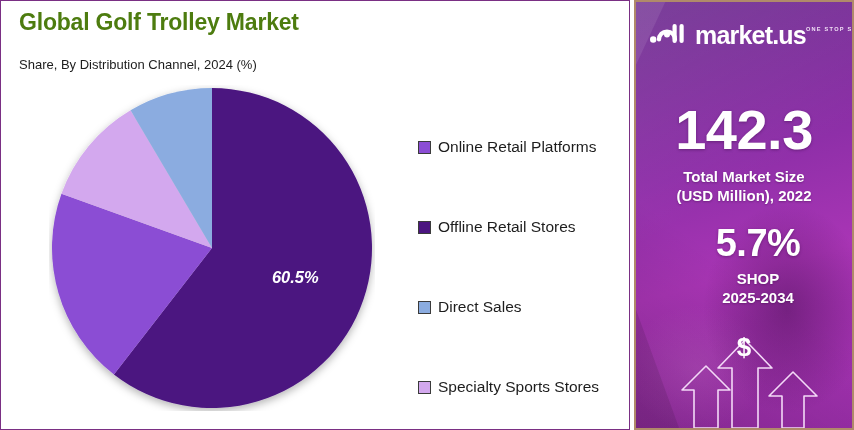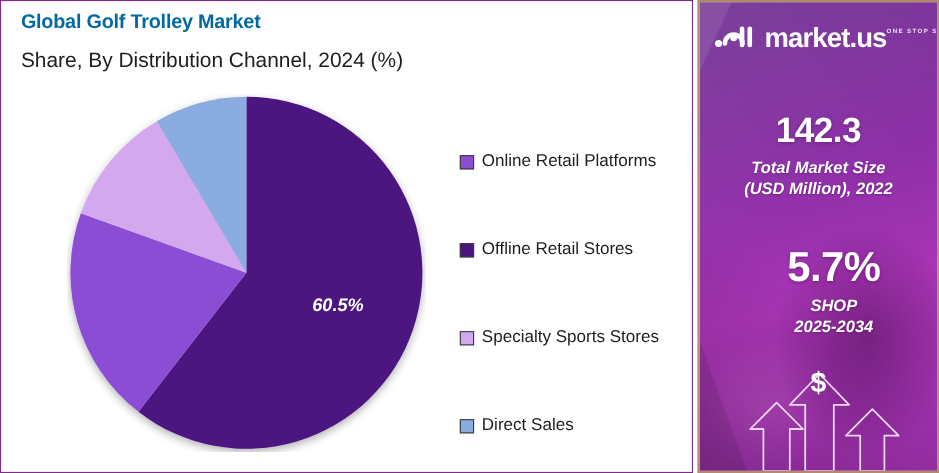--- a/index.html
+++ b/index.html
@@ -34,9 +34,9 @@
     position: absolute;
     left: 18px;
     top: 8px;
-    font-size: 18px;
-    font-weight: bold;
-    color: #0369a1;
+    font-size: 23px;
+    font-weight: bold;
+    color: #4d7c0f;
     letter-spacing: -0.2px;
     white-space: nowrap;
   }

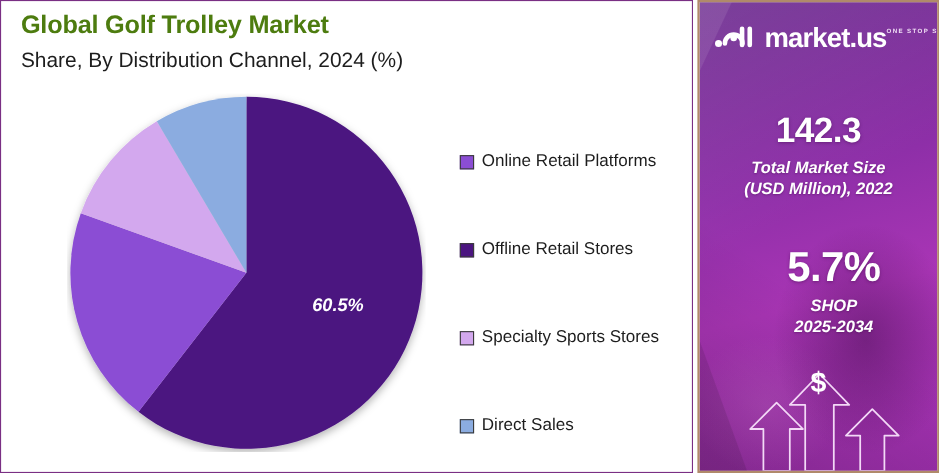--- a/index.html
+++ b/index.html
@@ -43,8 +43,8 @@
   .chart-subtitle {
     position: absolute;
     left: 18px;
-    top: 44px;
-    font-size: 19px;
+    top: 56px;
+    font-size: 13px;
     font-weight: normal;
     color: #1d1d1d;
     white-space: nowrap;

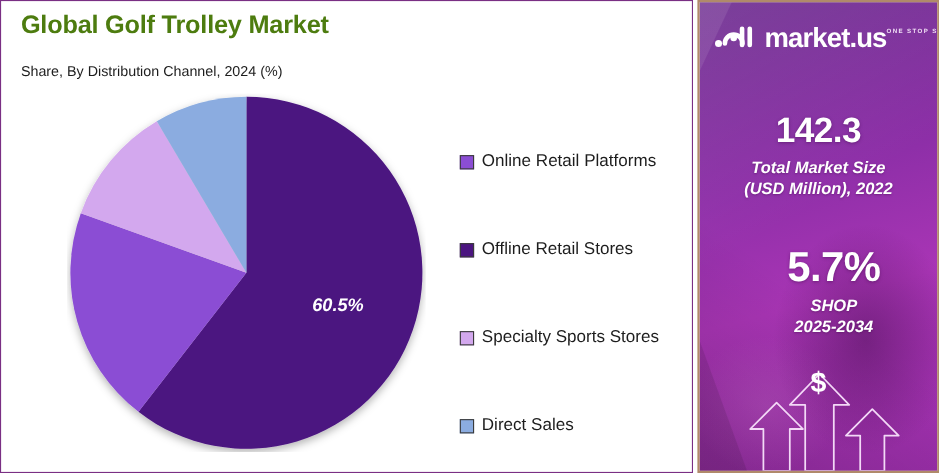--- a/index.html
+++ b/index.html
@@ -149,7 +149,7 @@
   .stat-1 { top: 100px; }
   .stat-2 { top: 222px; margin-left: 14px; }
   .stat-value {
-    font-size: 32px;
+    font-size: 56px;
     font-weight: bold;
     color: #ffffff;
     line-height: 1;

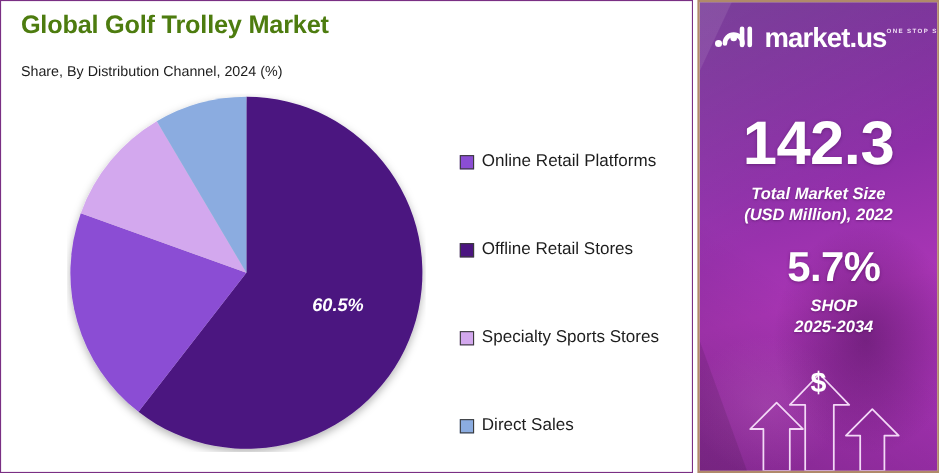--- a/index.html
+++ b/index.html
@@ -164,7 +164,6 @@
     line-height: 1.28;
     margin-top: 9px;
     text-shadow: 0 1px 2px rgba(60,10,70,0.4);
-    font-style: italic;
   }
   .stat-caption.tight { margin-top: 7px; }
 

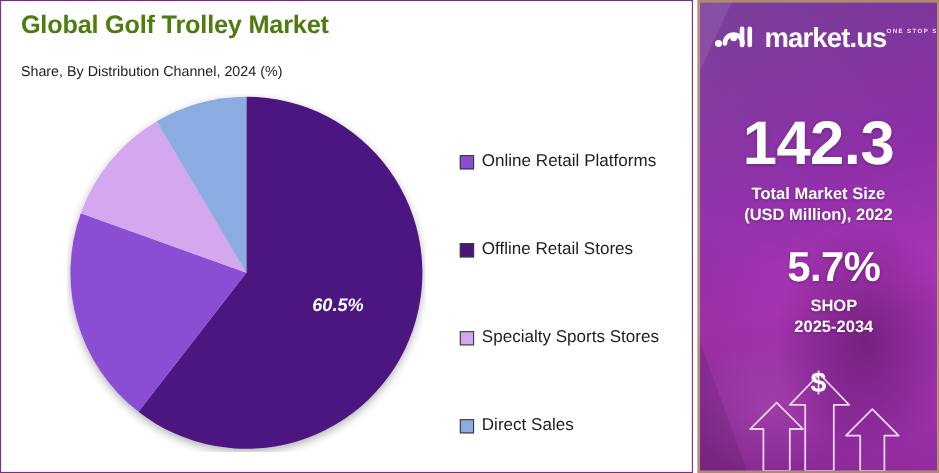--- a/index.html
+++ b/index.html
@@ -53,7 +53,7 @@
   
   .pie-wrap {
     position: absolute;
-    left: 60px;
+    left: 48px;
     top: 84px;
     width: 326px;
     height: 326px;

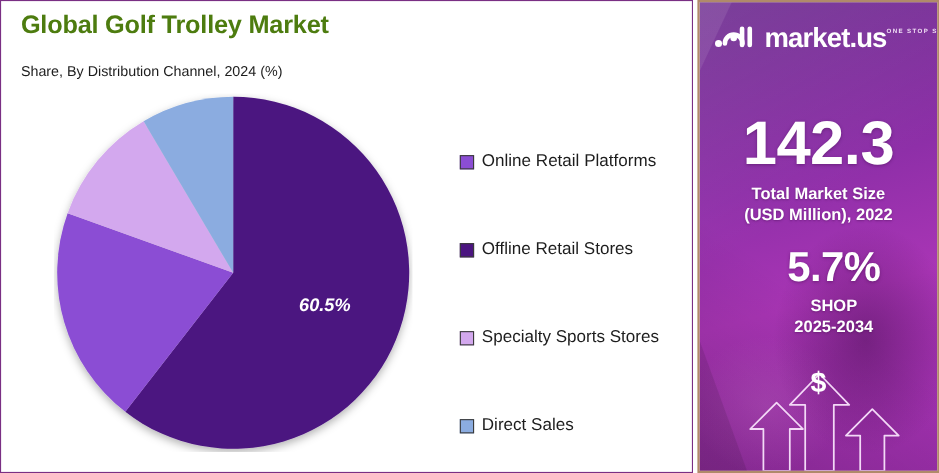--- a/index.html
+++ b/index.html
@@ -224,12 +224,12 @@
         <span class="legend-text">Offline Retail Stores</span>
       </div>
       <div class="legend-item">
+        <span class="legend-swatch" id="sw3" style="background: rgb(139, 172, 224);"></span>
+        <span class="legend-text">Direct Sales</span>
+      </div>
+      <div class="legend-item">
         <span class="legend-swatch" id="sw2" style="background: rgb(211, 168, 238);"></span>
         <span class="legend-text">Specialty Sports Stores</span>
-      </div>
-      <div class="legend-item">
-        <span class="legend-swatch" id="sw3" style="background: rgb(139, 172, 224);"></span>
-        <span class="legend-text">Direct Sales</span>
       </div>
     </div>
 

